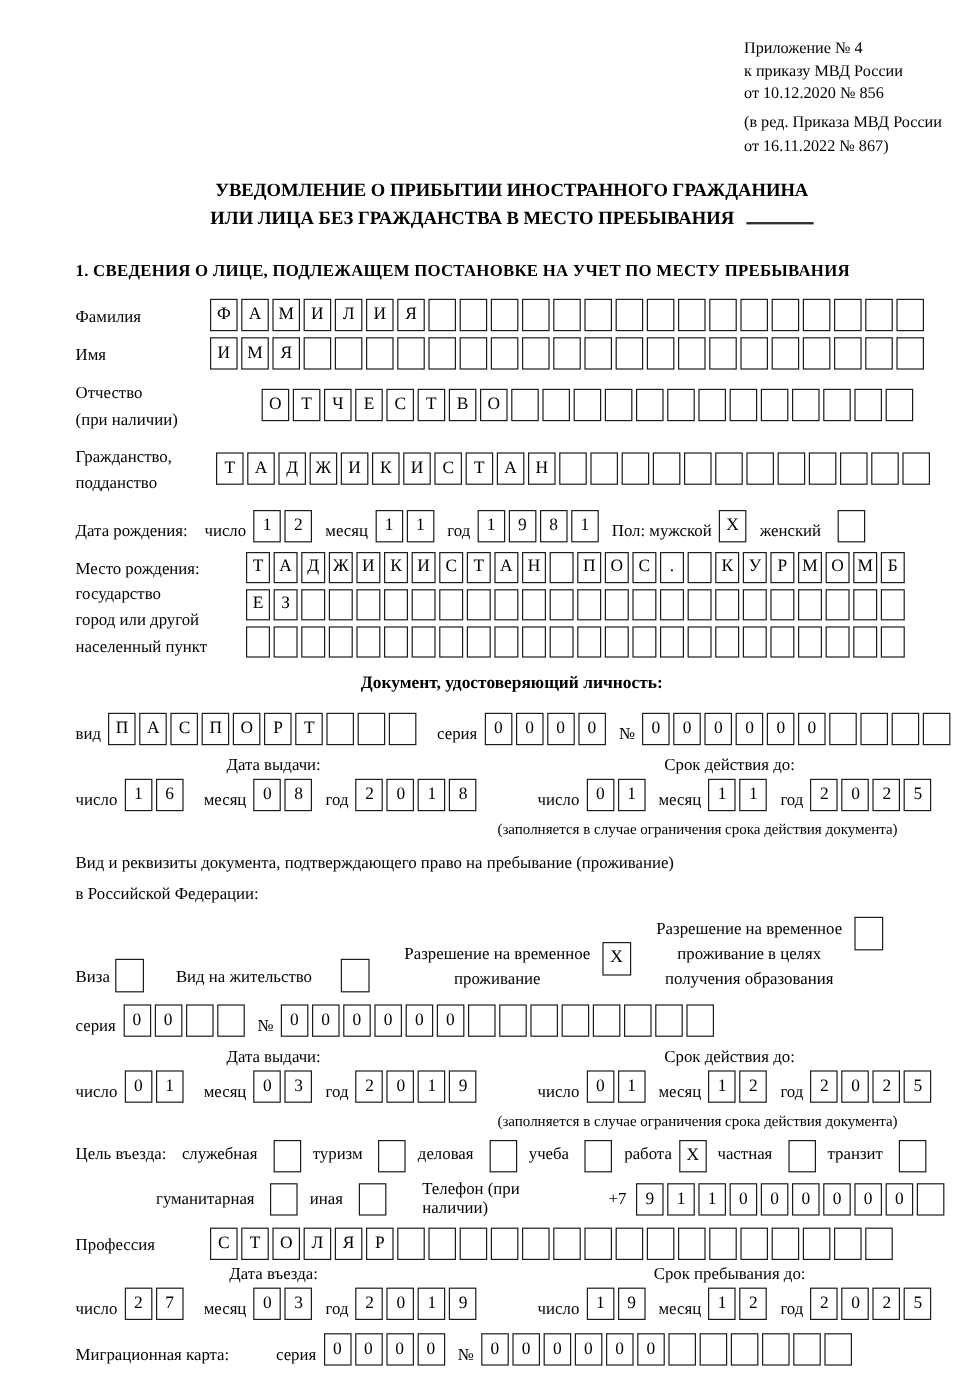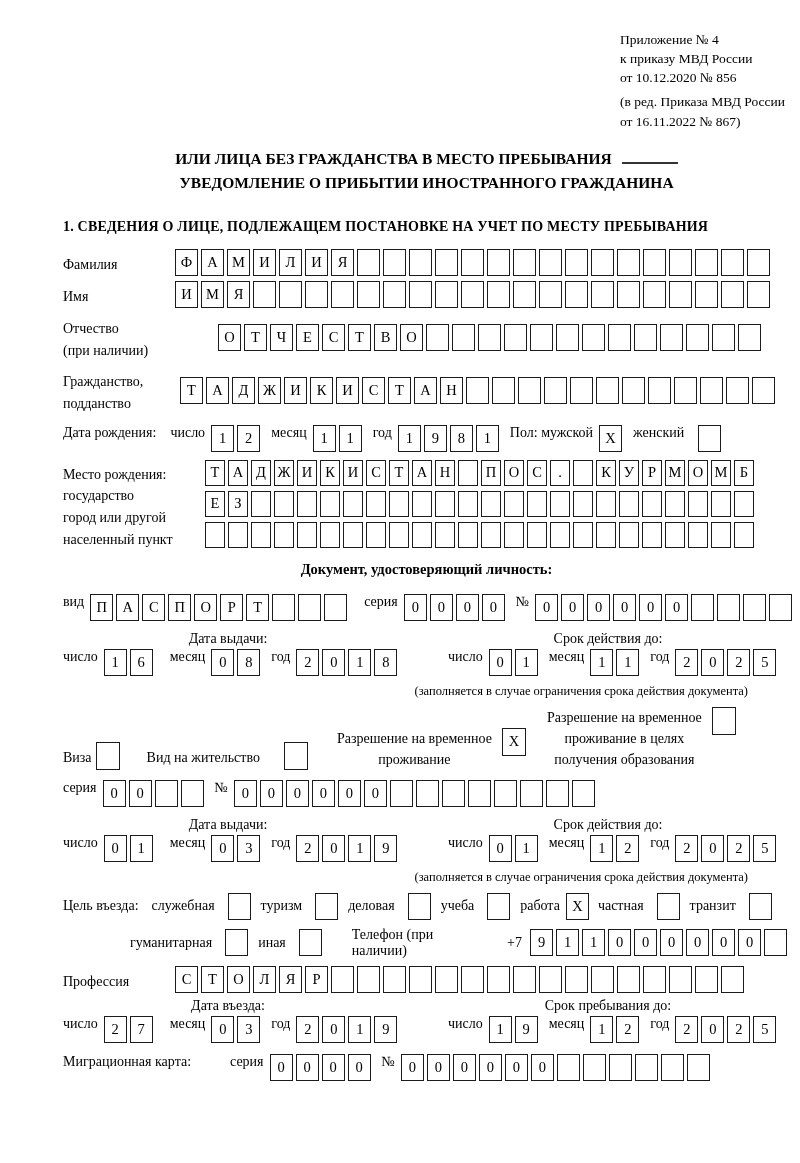--- a/index.html
+++ b/index.html
@@ -82,10 +82,10 @@
   </div>
 
   <div class="title">
+    <div>УВЕДОМЛЕНИЕ О ПРИБЫТИИ ИНОСТРАННОГО ГРАЖДАНИНА</div>
     <div>
       <span>ИЛИ ЛИЦА БЕЗ ГРАЖДАНСТВА В МЕСТО ПРЕБЫВАНИЯ</span><span class="blank-line"></span>
     </div>
-    <div>УВЕДОМЛЕНИЕ О ПРИБЫТИИ ИНОСТРАННОГО ГРАЖДАНИНА</div>
   </div>
 
   <div class="sec-heading">1. СВЕДЕНИЯ О ЛИЦЕ, ПОДЛЕЖАЩЕМ ПОСТАНОВКЕ НА УЧЕТ ПО МЕСТУ ПРЕБЫВАНИЯ</div>

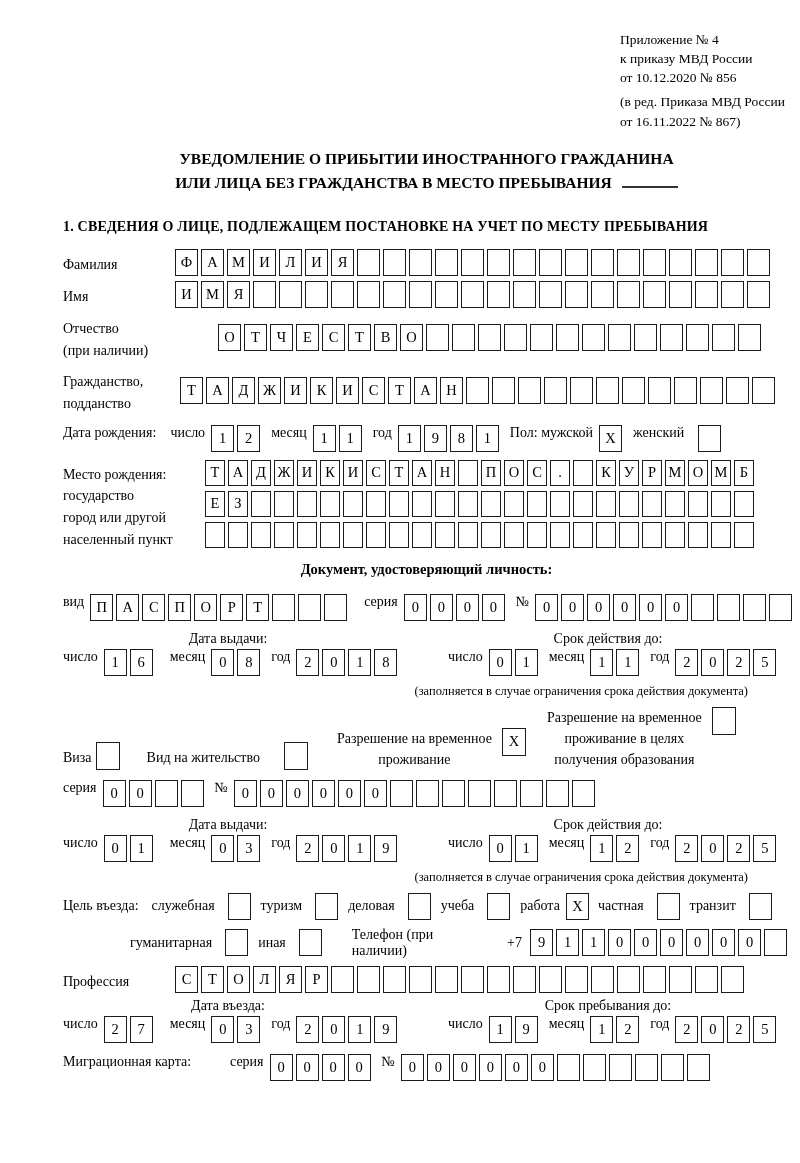--- a/index.html
+++ b/index.html
@@ -42,7 +42,7 @@
   .w112 { width: 112px; } .w155 { width: 155px; } .w117 { width: 117px; } .w142 { width: 142px; }
   .stack > .boxrow { margin-bottom: 5px; }
 
-  .inline-fields { display: flex; align-items: flex-start; margin-bottom: 5px; }
+  .inline-fields { display: flex; align-items: flex-end; margin-bottom: 5px; }
   .inline-fields .t { padding: 0 6px 0 0; }
   .gap8 { margin-left: 8px; } .gap14 { margin-left: 14px; } .gap20 { margin-left: 20px; }
 

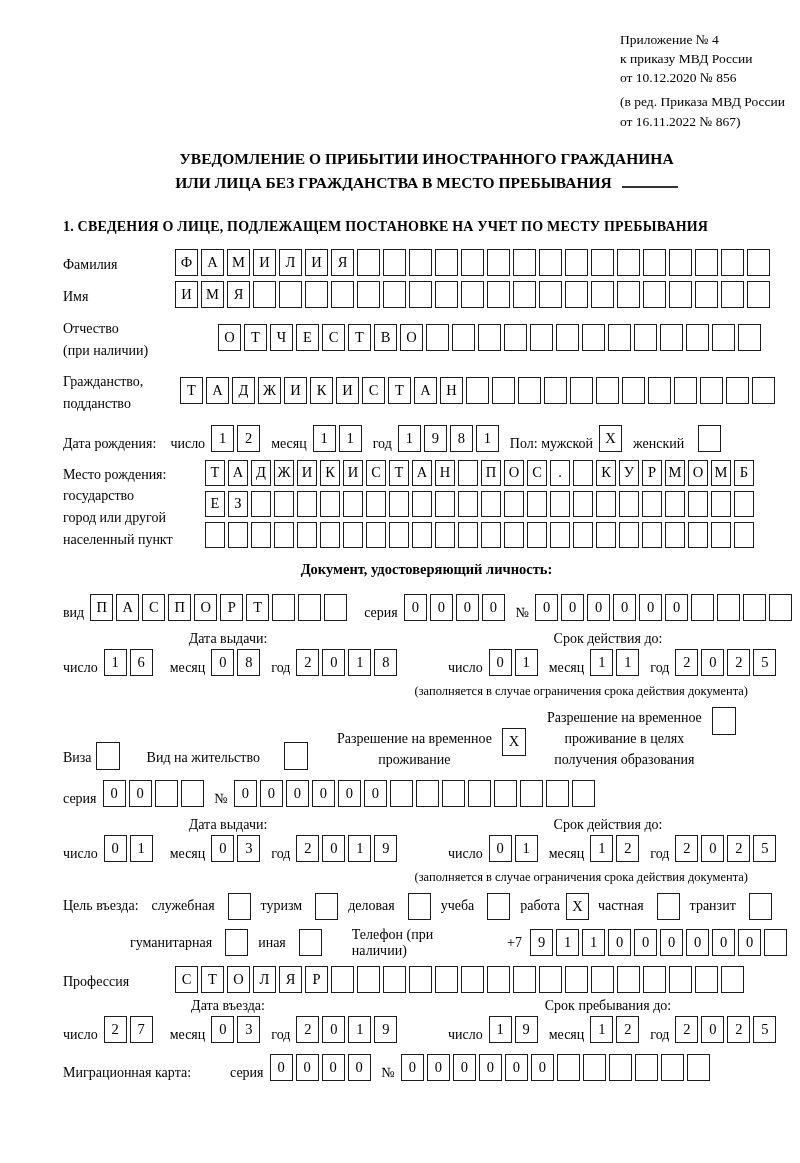--- a/index.html
+++ b/index.html
@@ -414,6 +414,10 @@
   </div>
   <div class="note">(заполняется в случае ограничения срока действия документа)</div>
 
+  <div class="plain">
+    <div>Вид и реквизиты документа, подтверждающего право на пребывание (проживание)</div>
+    <div>в Российской Федерации:</div>
+  </div>
 
   <div class="permits">
     <div class="permit">

